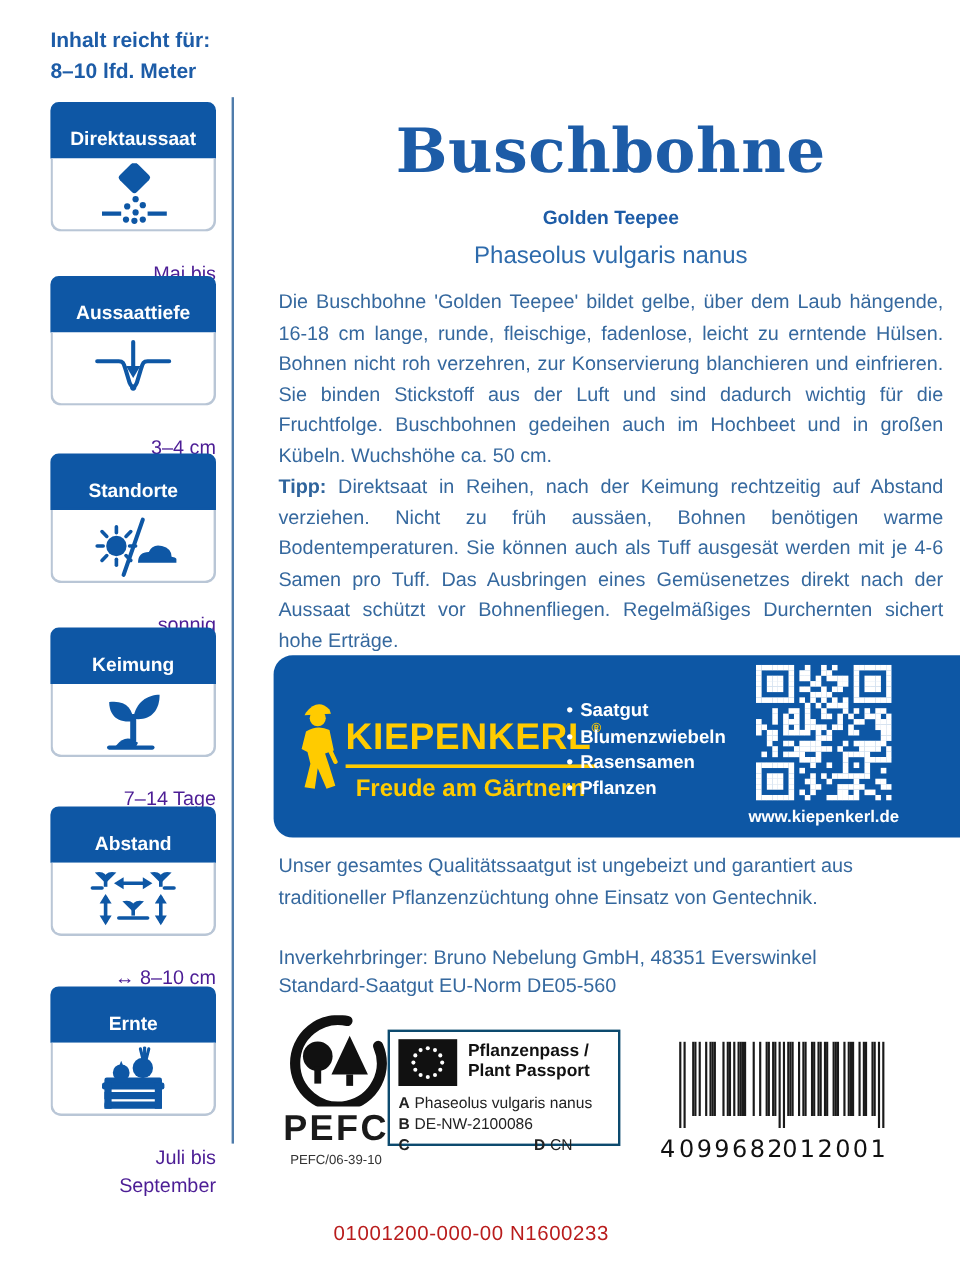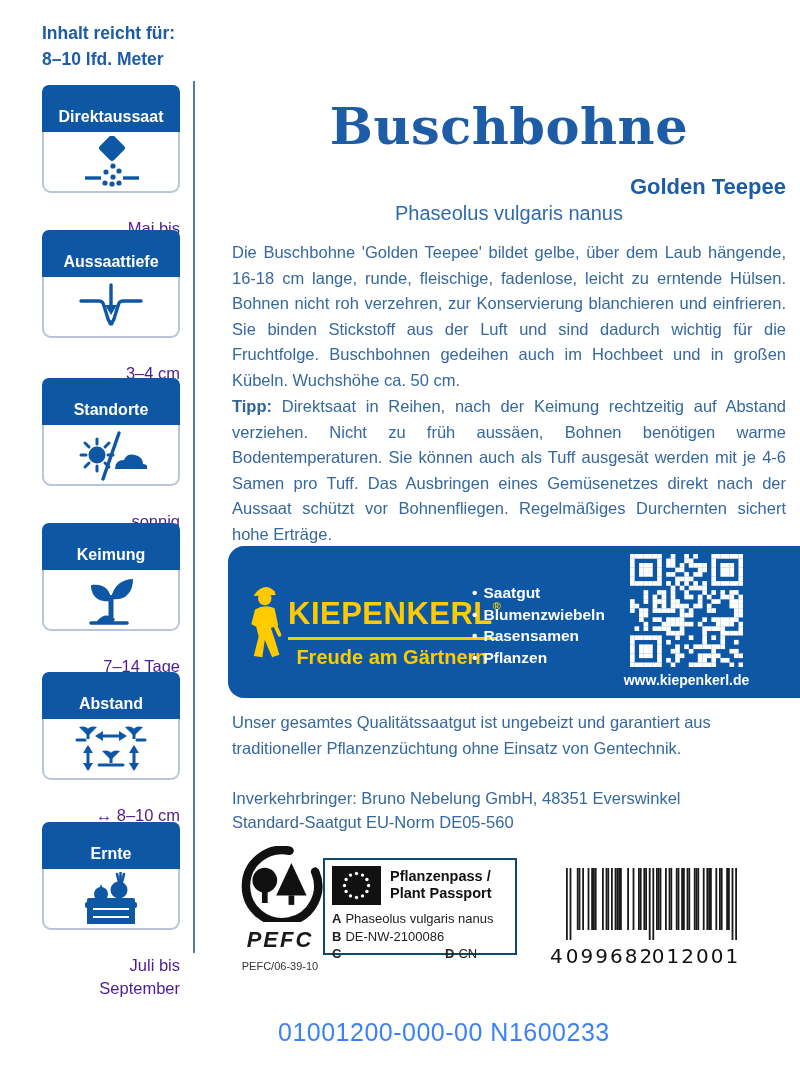--- a/index.html
+++ b/index.html
@@ -46,8 +46,8 @@
     font-weight:bold; font-size:51px; color:#1d5ca7; letter-spacing:0.5px;
   }
   .variety {
-    position:absolute; top:174px; width:554px; text-align:right;
-    font-weight:bold; font-size:22px; color:#1d5ca7;
+    position:absolute; top:174px; width:554px; text-align:center;
+    font-weight:bold; font-size:16px; color:#1d5ca7;
   }
   .botanical {
     position:absolute; top:202px; width:554px; text-align:center;

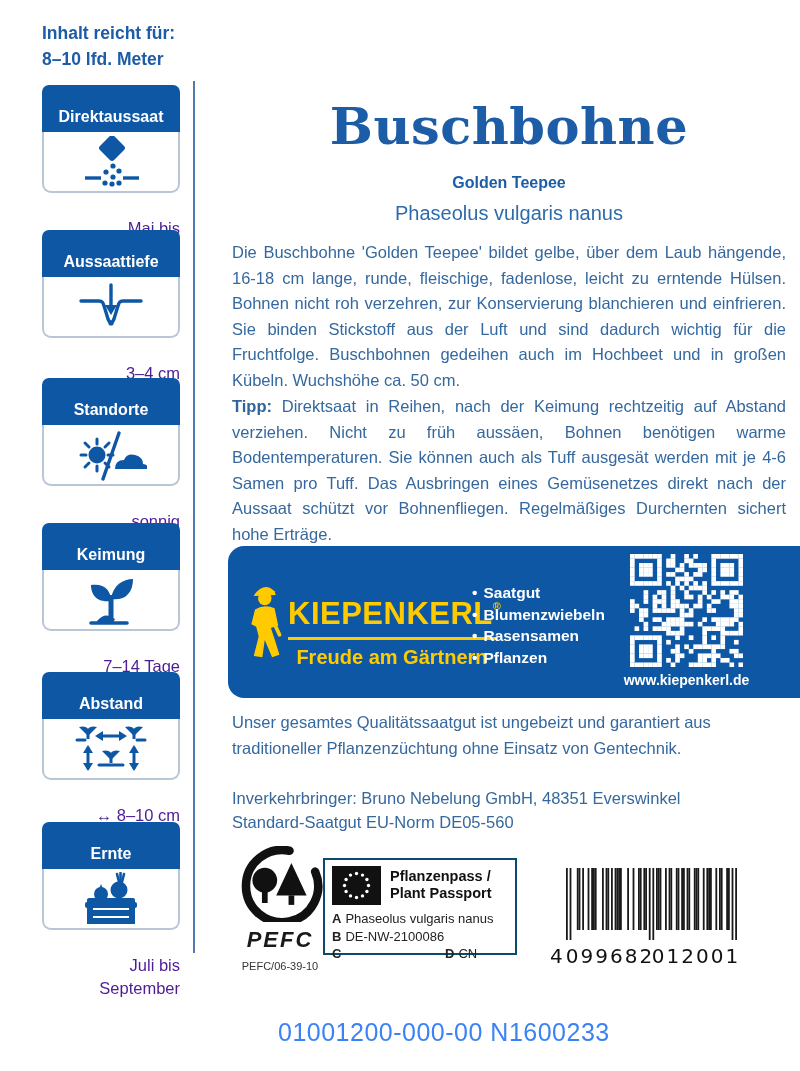--- a/index.html
+++ b/index.html
@@ -94,7 +94,7 @@
 
   
   .pefc { position:absolute; left:228px; top:846px; width:104px; text-align:center; color:#1a1a1a; }
-  .pefc-name { font-weight:bold; font-size:22px; letter-spacing:2px; line-height:28px;font-style:italic; }
+  .pefc-name { font-weight:bold; font-size:30px; letter-spacing:2px; line-height:28px; }
   .pefc-code { font-size:11px; color:#333; margin-top:6px; }
 
   .passport {

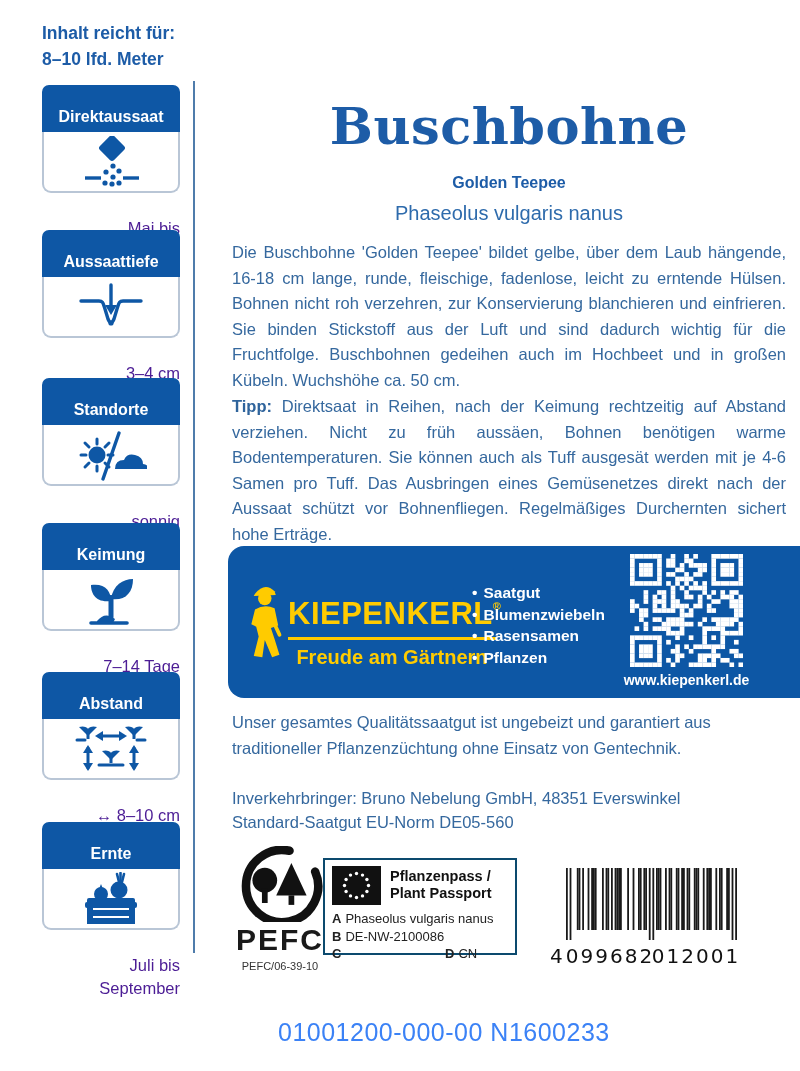--- a/index.html
+++ b/index.html
@@ -117,7 +117,7 @@
 
   .bottom-code {
     position:absolute; left:278px; top:1018px;
-    font-size:25px; color:#3b82f6; letter-spacing:0.5px;
+    font-size:17px; color:#b91c1c; letter-spacing:0.5px;
   }
 </style>
 </head>

